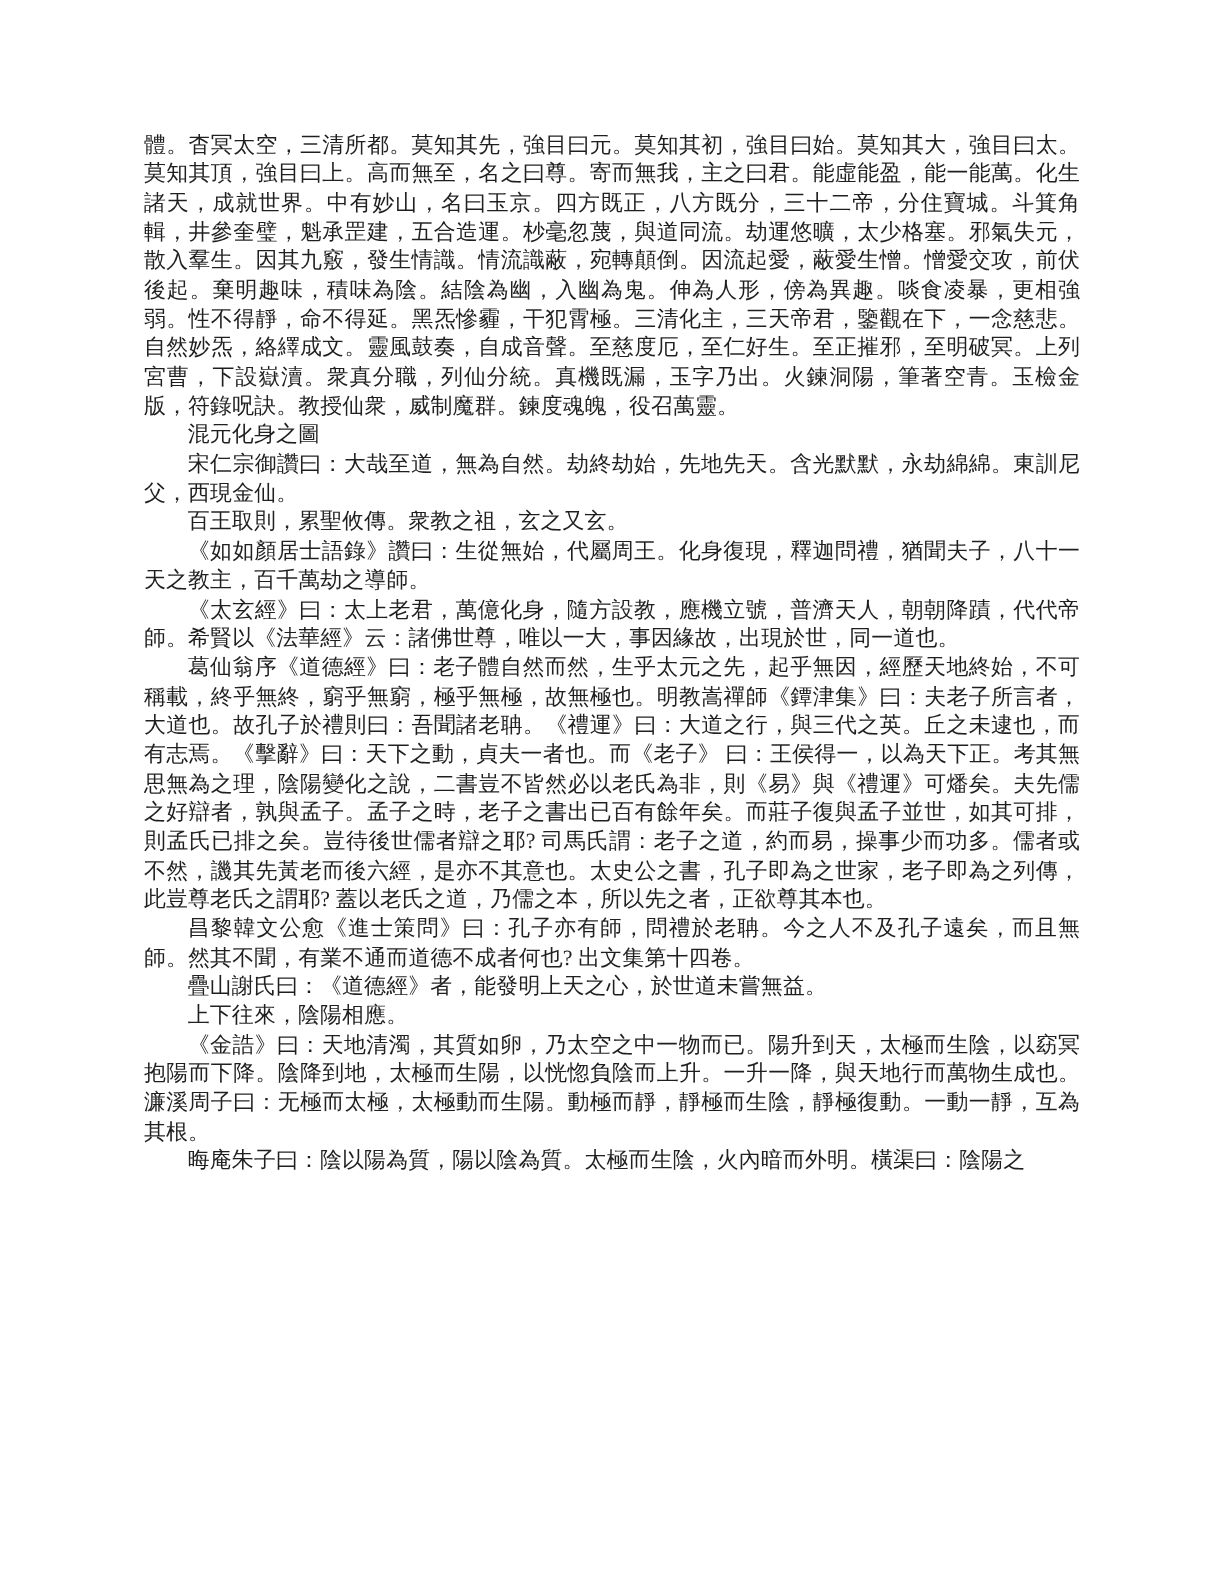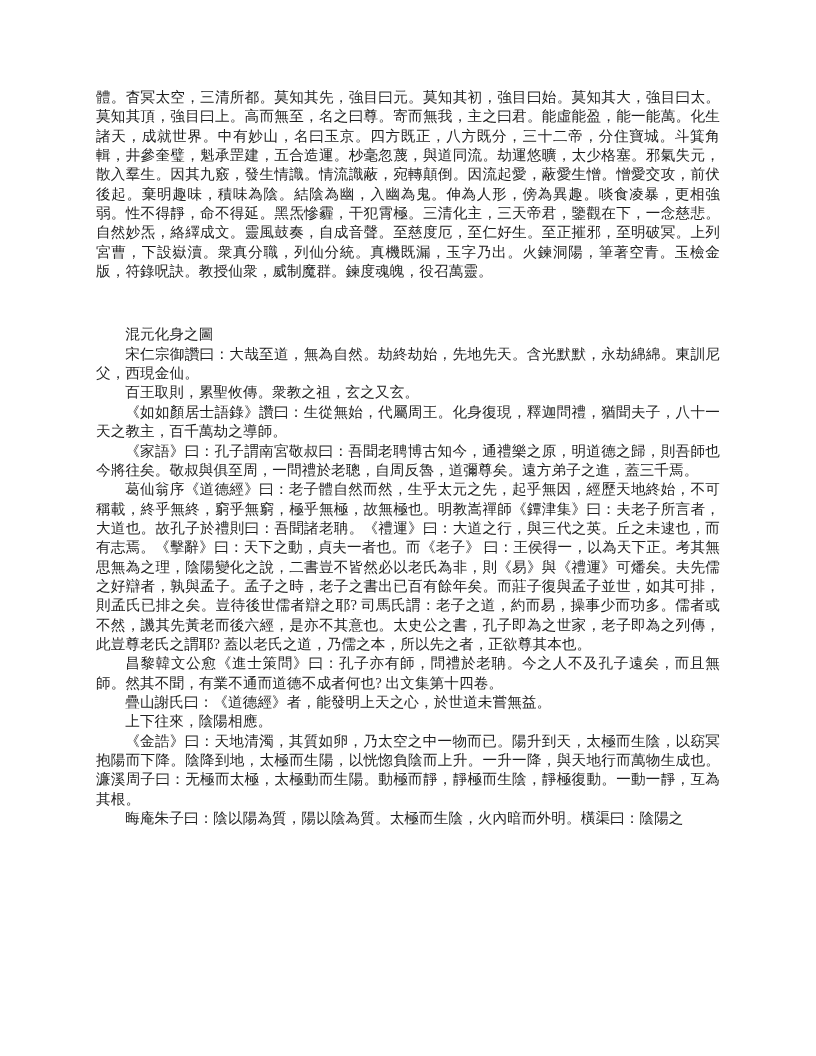--- a/index.html
+++ b/index.html
@@ -35,7 +35,6 @@
   }
   .text-block p.title {
     text-indent: 2em;
-    margin-top: 44px;
   }
 </style>
 </head>

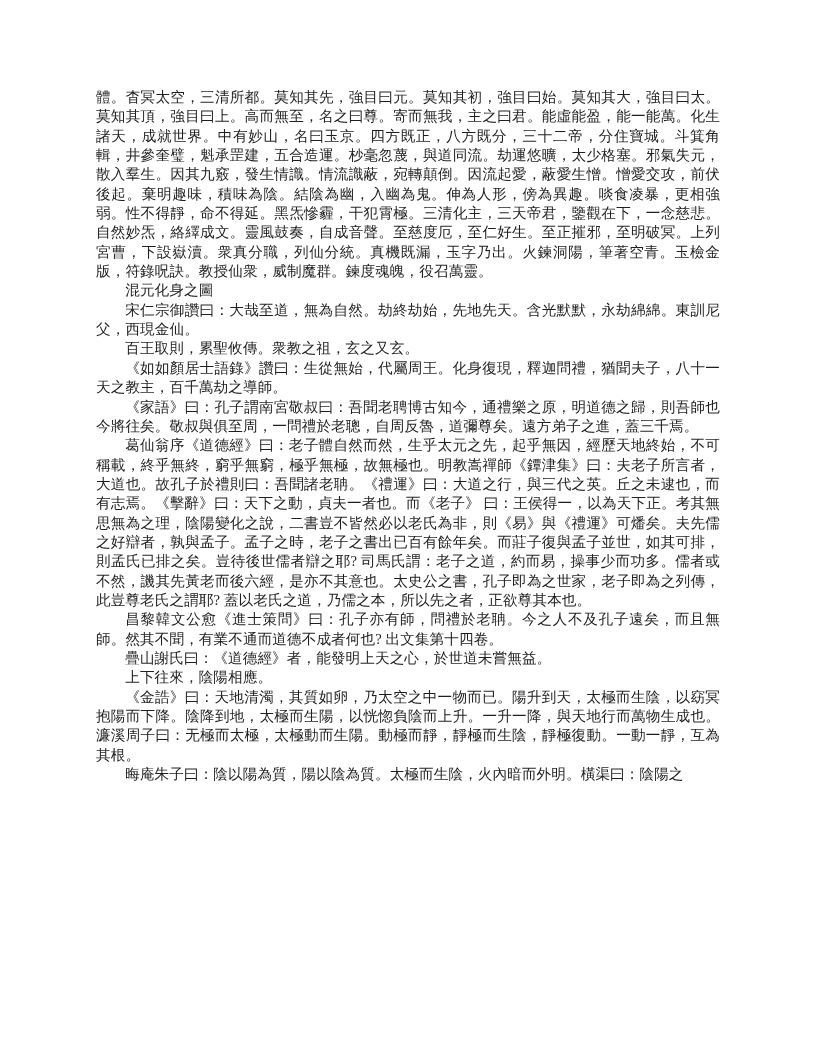--- a/index.html
+++ b/index.html
@@ -47,6 +47,7 @@
       <p class="indent">宋仁宗御讚曰：大哉至道，無為自然。劫終劫始，先地先天。含光默默，永劫綿綿。東訓尼父，西現金仙。</p>
       <p class="indent">百王取則，累聖攸傳。衆教之祖，玄之又玄。</p>
       <p class="indent">《如如顏居士語錄》讚曰：生從無始，代屬周王。化身復現，釋迦問禮，猶聞夫子，八十一天之教主，百千萬劫之導師。</p>
+      <p class="indent">《太玄經》曰：太上老君，萬億化身，隨方設教，應機立號，普濟天人，朝朝降蹟，代代帝師。希賢以《法華經》云：諸佛世尊，唯以一大，事因緣故，出現於世，同一道也。</p>
       <p class="indent">《家語》曰：孔子謂南宮敬叔曰：吾聞老聘博古知今，通禮樂之原，明道德之歸，則吾師也今將往矣。敬叔與俱至周，一問禮於老聰，自周反魯，道彌尊矣。遠方弟子之進，蓋三千焉。</p>
       <p class="indent">葛仙翁序《道德經》曰：老子體自然而然，生乎太元之先，起乎無因，經歷天地終始，不可稱載，終乎無終，窮乎無窮，極乎無極，故無極也。明教嵩禪師《鐔津集》曰：夫老子所言者，大道也。故孔子於禮則曰：吾聞諸老聃。《禮運》曰：大道之行，與三代之英。丘之未逮也，而有志焉。《擊辭》曰：天下之動，貞夫一者也。而《老子》 曰：王侯得一，以為天下正。考其無思無為之理，陰陽變化之說，二書豈不皆然必以老氏為非，則《易》與《禮運》可燔矣。夫先儒之好辯者，孰與孟子。孟子之時，老子之書出已百有餘年矣。而莊子復與孟子並世，如其可排，則孟氏已排之矣。豈待後世儒者辯之耶? 司馬氏謂：老子之道，約而易，操事少而功多。儒者或不然，譏其先黃老而後六經，是亦不其意也。太史公之書，孔子即為之世家，老子即為之列傳，此豈尊老氏之謂耶? 蓋以老氏之道，乃儒之本，所以先之者，正欲尊其本也。</p>
       <p class="indent">昌黎韓文公愈《進士策問》曰：孔子亦有師，問禮於老聃。今之人不及孔子遠矣，而且無師。然其不聞，有業不通而道德不成者何也? 出文集第十四卷。</p>

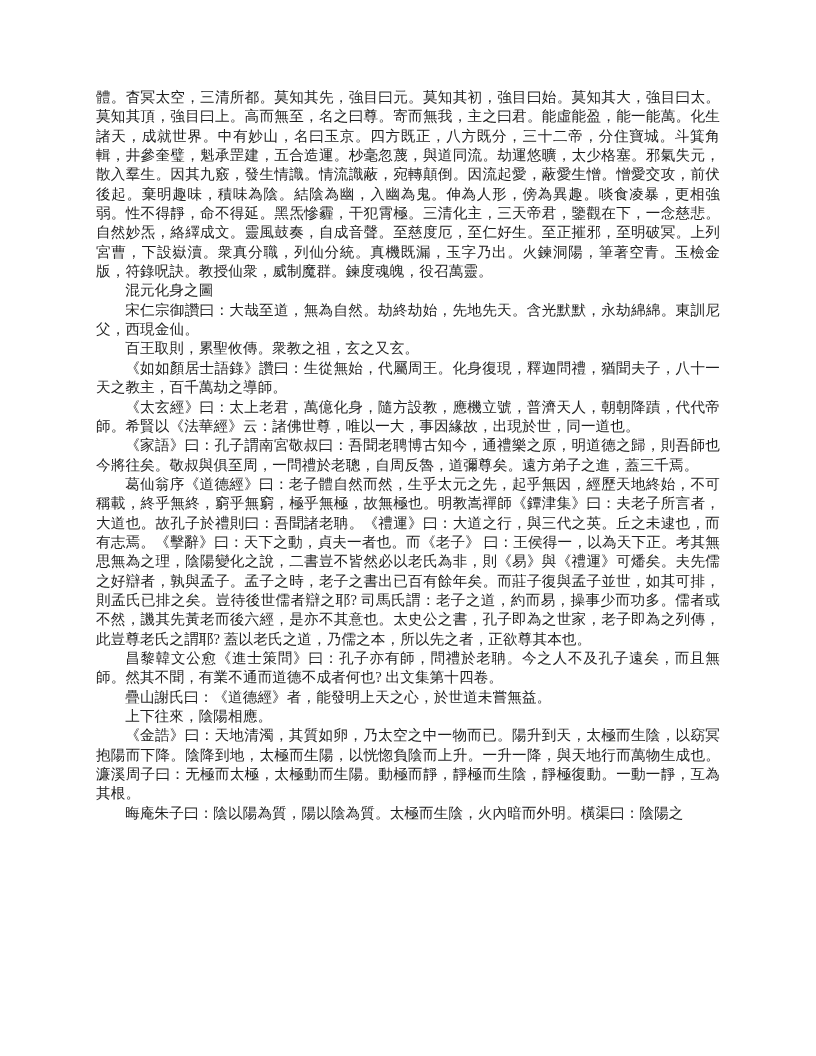--- a/index.html
+++ b/index.html
@@ -48,7 +48,6 @@
       <p class="indent">百王取則，累聖攸傳。衆教之祖，玄之又玄。</p>
       <p class="indent">《如如顏居士語錄》讚曰：生從無始，代屬周王。化身復現，釋迦問禮，猶聞夫子，八十一天之教主，百千萬劫之導師。</p>
       <p class="indent">《太玄經》曰：太上老君，萬億化身，隨方設教，應機立號，普濟天人，朝朝降蹟，代代帝師。希賢以《法華經》云：諸佛世尊，唯以一大，事因緣故，出現於世，同一道也。</p>
-      <p class="indent">《家語》曰：孔子謂南宮敬叔曰：吾聞老聘博古知今，通禮樂之原，明道德之歸，則吾師也今將往矣。敬叔與俱至周，一問禮於老聰，自周反魯，道彌尊矣。遠方弟子之進，蓋三千焉。</p>
       <p class="indent">葛仙翁序《道德經》曰：老子體自然而然，生乎太元之先，起乎無因，經歷天地終始，不可稱載，終乎無終，窮乎無窮，極乎無極，故無極也。明教嵩禪師《鐔津集》曰：夫老子所言者，大道也。故孔子於禮則曰：吾聞諸老聃。《禮運》曰：大道之行，與三代之英。丘之未逮也，而有志焉。《擊辭》曰：天下之動，貞夫一者也。而《老子》 曰：王侯得一，以為天下正。考其無思無為之理，陰陽變化之說，二書豈不皆然必以老氏為非，則《易》與《禮運》可燔矣。夫先儒之好辯者，孰與孟子。孟子之時，老子之書出已百有餘年矣。而莊子復與孟子並世，如其可排，則孟氏已排之矣。豈待後世儒者辯之耶? 司馬氏謂：老子之道，約而易，操事少而功多。儒者或不然，譏其先黃老而後六經，是亦不其意也。太史公之書，孔子即為之世家，老子即為之列傳，此豈尊老氏之謂耶? 蓋以老氏之道，乃儒之本，所以先之者，正欲尊其本也。</p>
       <p class="indent">昌黎韓文公愈《進士策問》曰：孔子亦有師，問禮於老聃。今之人不及孔子遠矣，而且無師。然其不聞，有業不通而道德不成者何也? 出文集第十四卷。</p>
       <p class="indent">疊山謝氏曰：《道德經》者，能發明上天之心，於世道未嘗無益。</p>

